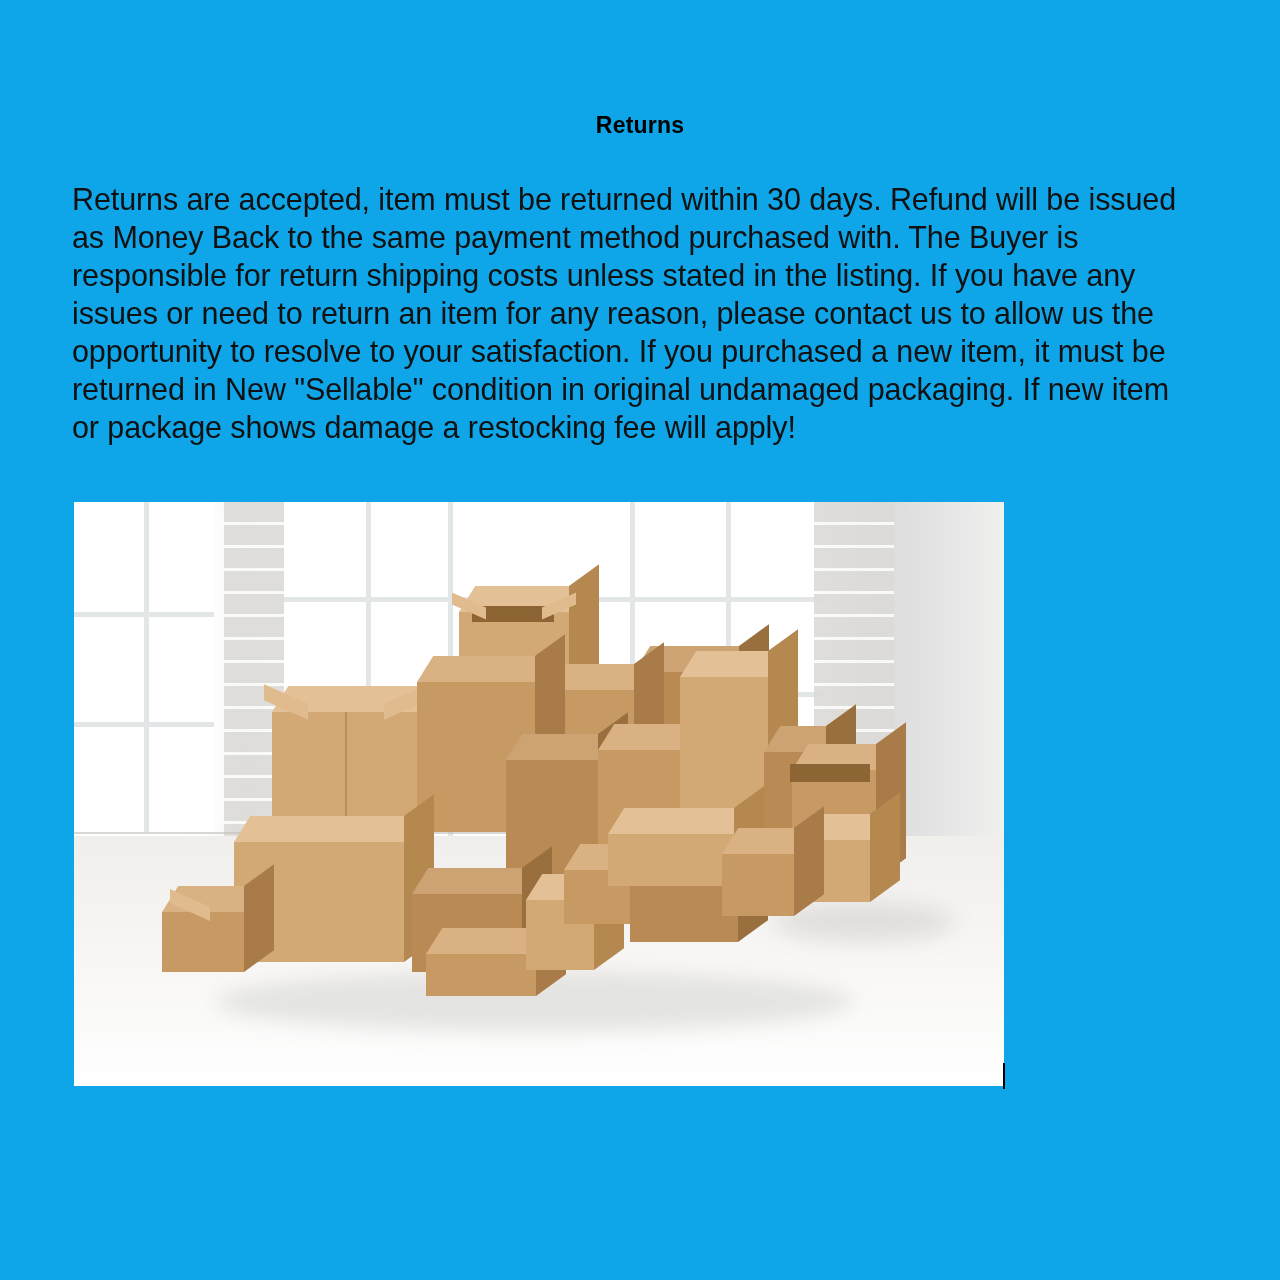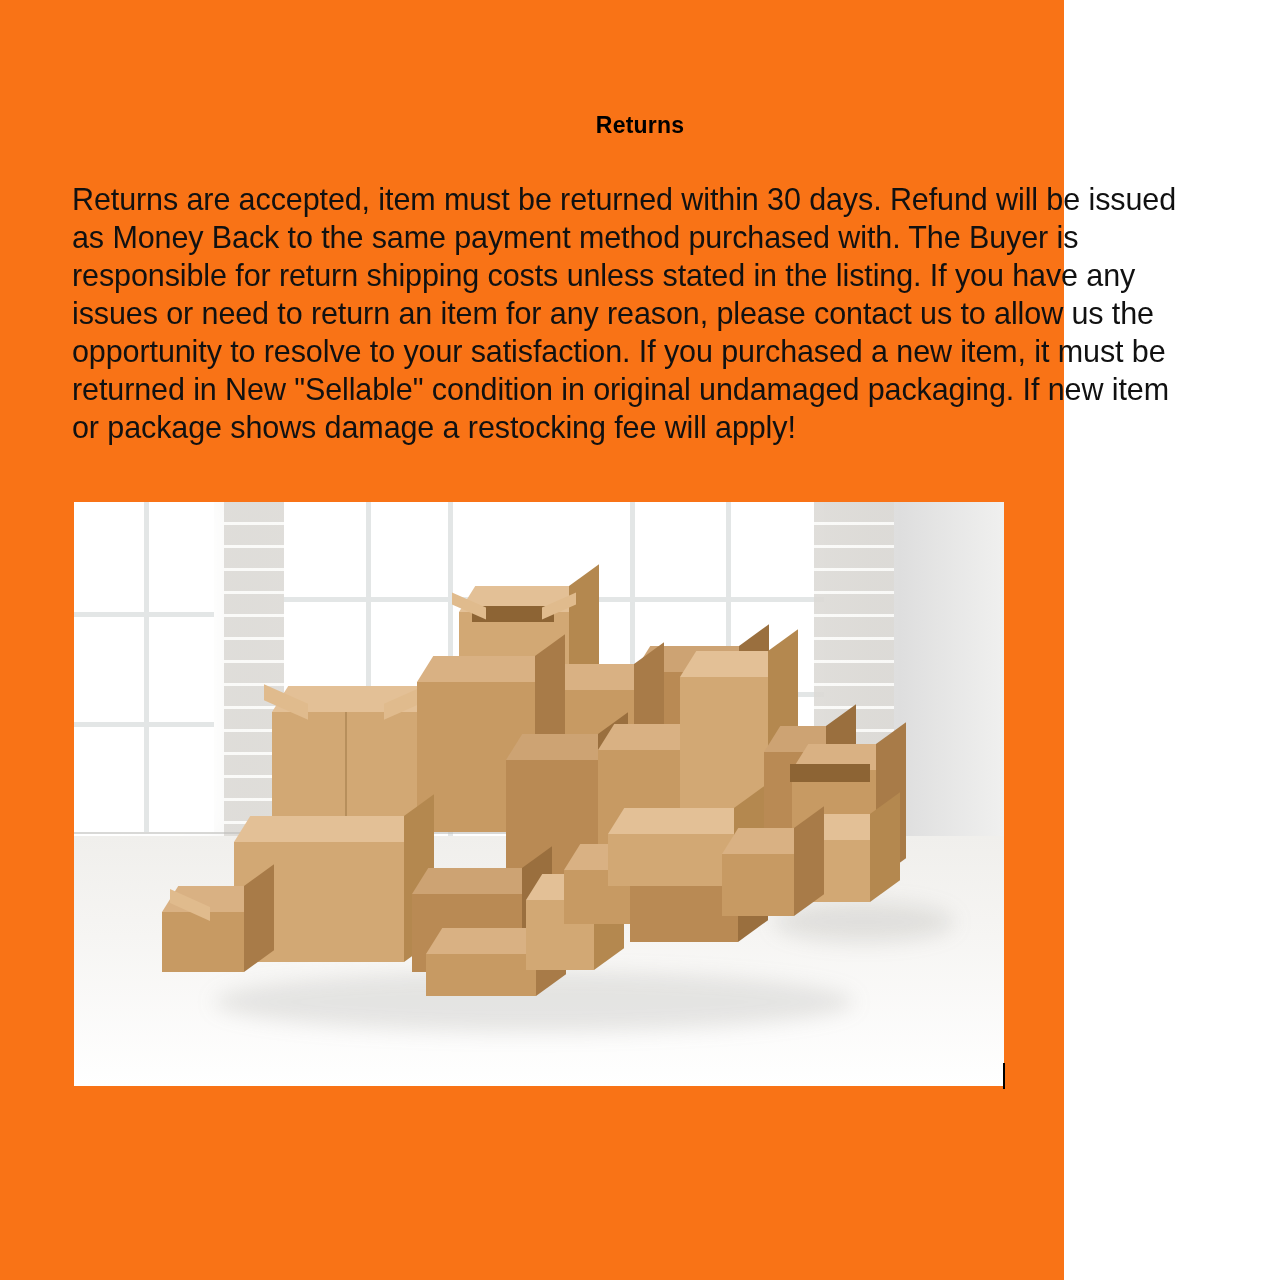--- a/index.html
+++ b/index.html
@@ -16,10 +16,10 @@
     position: relative;
   }
   .page {
-    width: 1064px;
+    width: 1280px;
     height: 1280px;
     position: relative;
-    background: #f97316;
+    background: #0ea5e9;
   }
   .doc-title {
     position: absolute;

